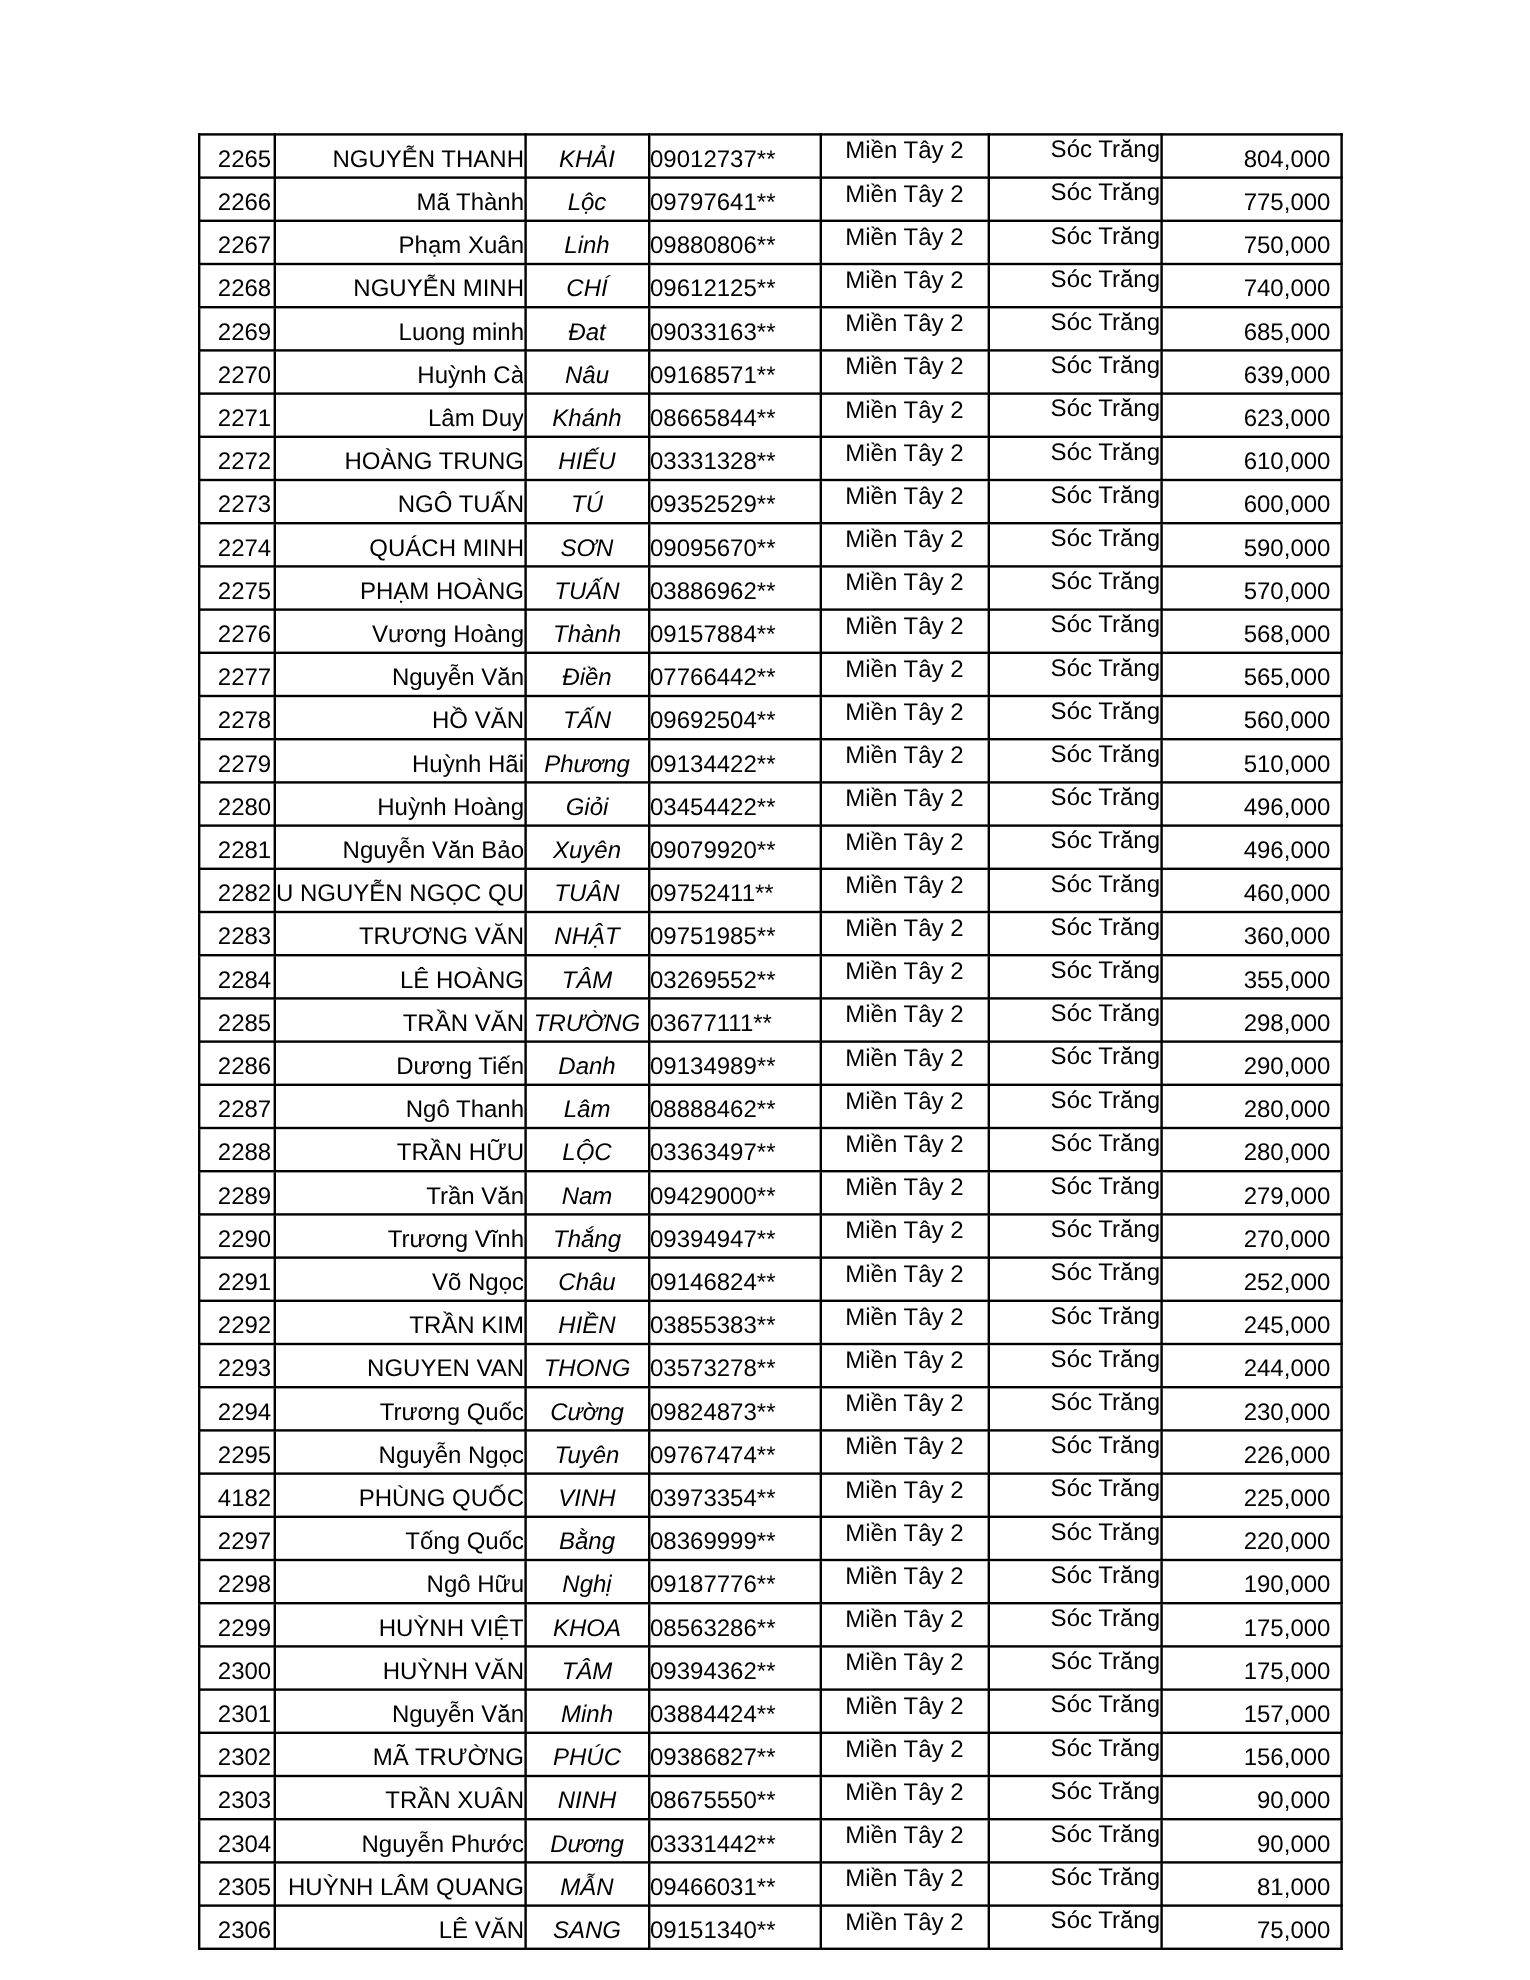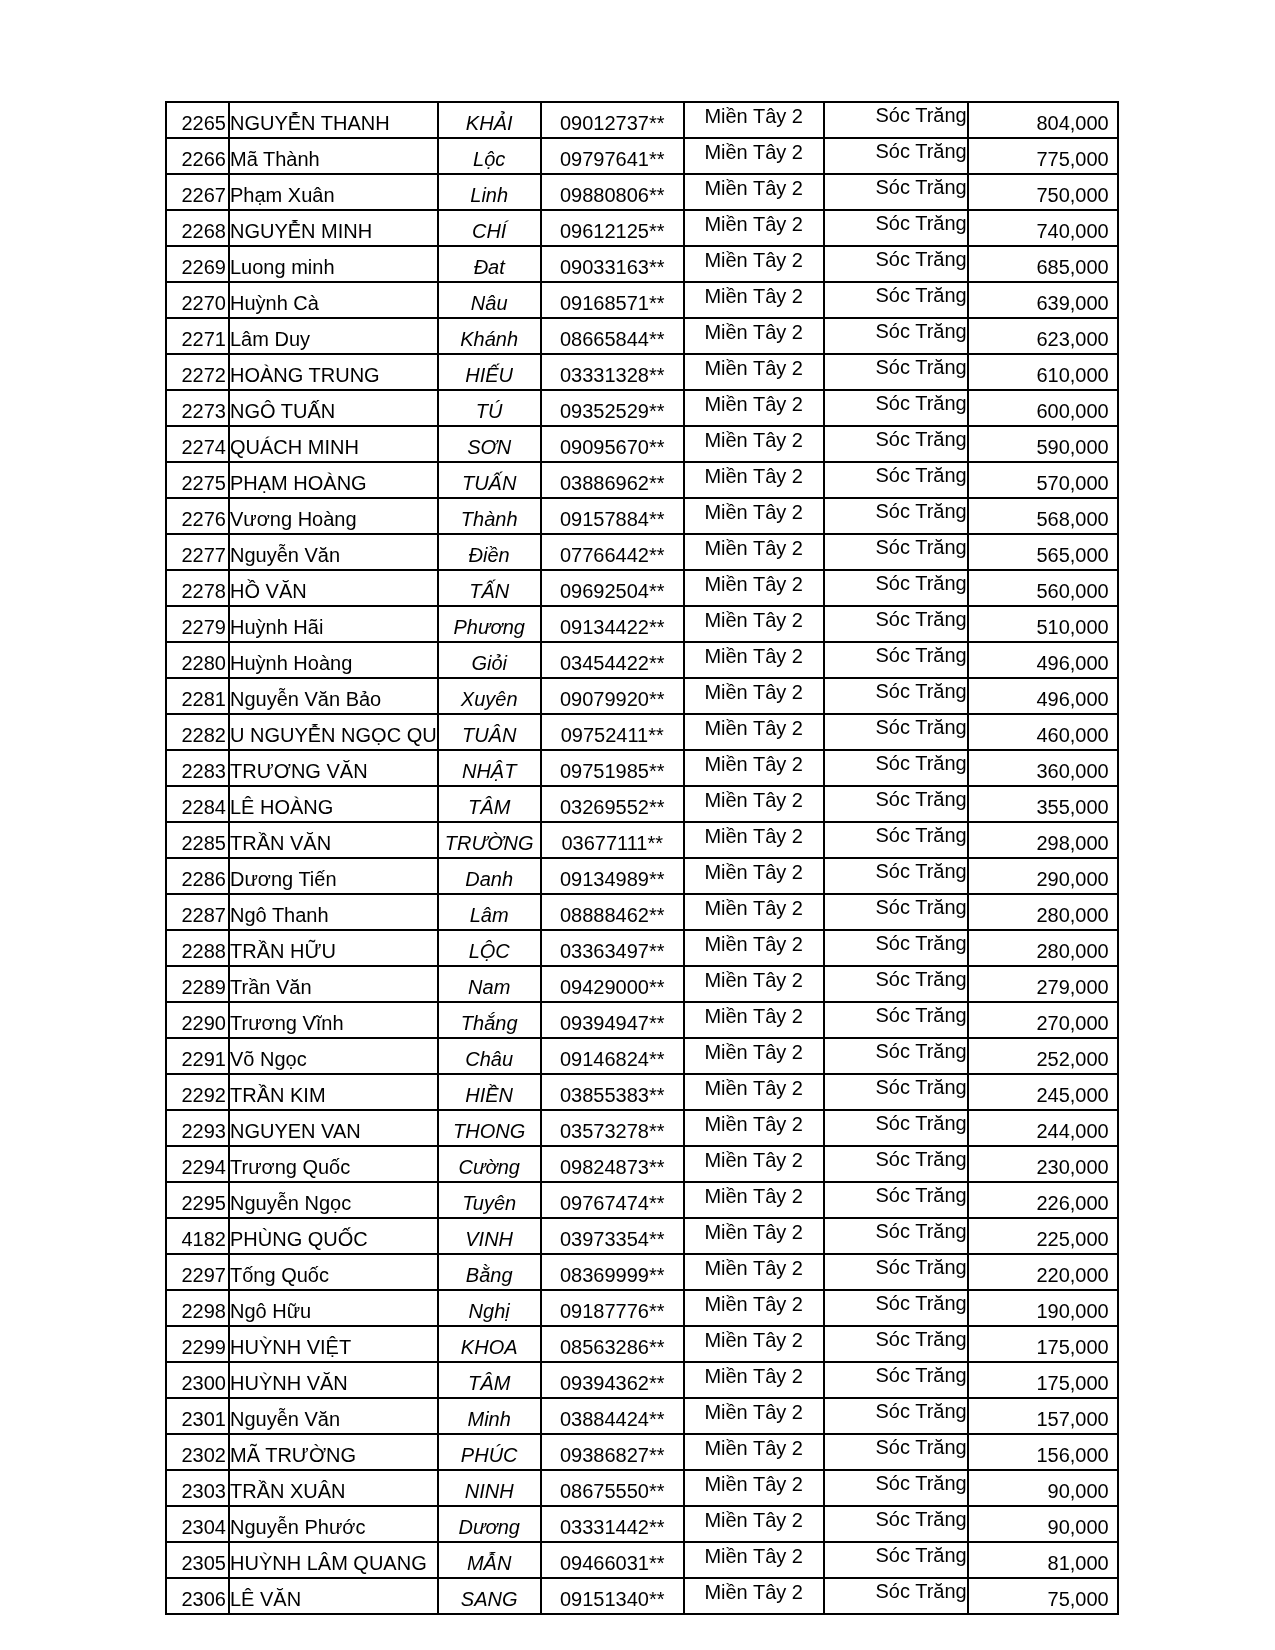--- a/index.html
+++ b/index.html
@@ -15,7 +15,7 @@
   table.data-table {
     position: absolute;
     left: 165px;
-    top: 101px;
+    top: 111px;
     border-collapse: collapse;
     table-layout: fixed;
   }

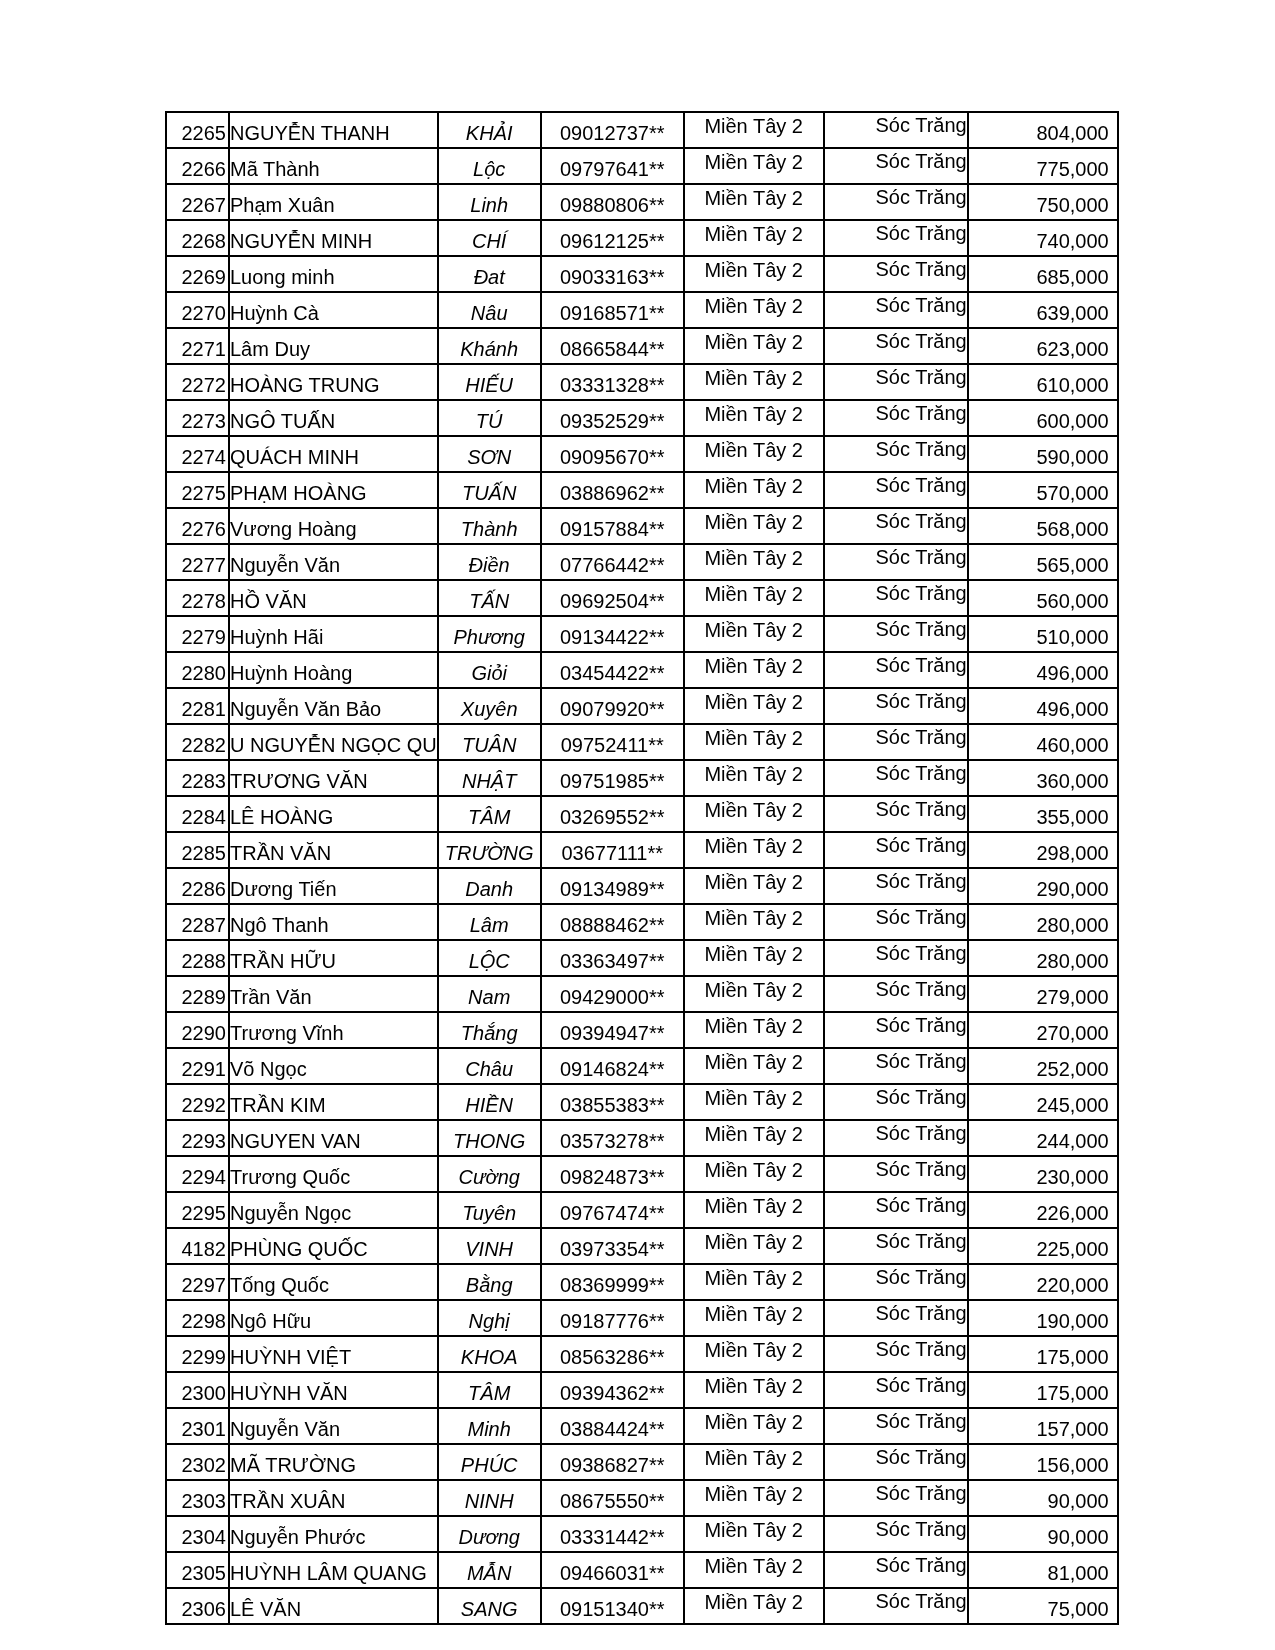--- a/index.html
+++ b/index.html
@@ -38,7 +38,7 @@
     padding-bottom: 3px;
   }
   td.col-id        { text-align: right;  padding-right: 2px; }
-  td.col-first-name{ text-align: left; }
+  td.col-first-name{ text-align: right; border-radius: 10px; }
   td.col-last-name { text-align: center; font-style: italic; }
   td.col-phone     { text-align: center; }
   td.col-region    { text-align: center; vertical-align: top; padding-top: 2px; padding-bottom: 0; }

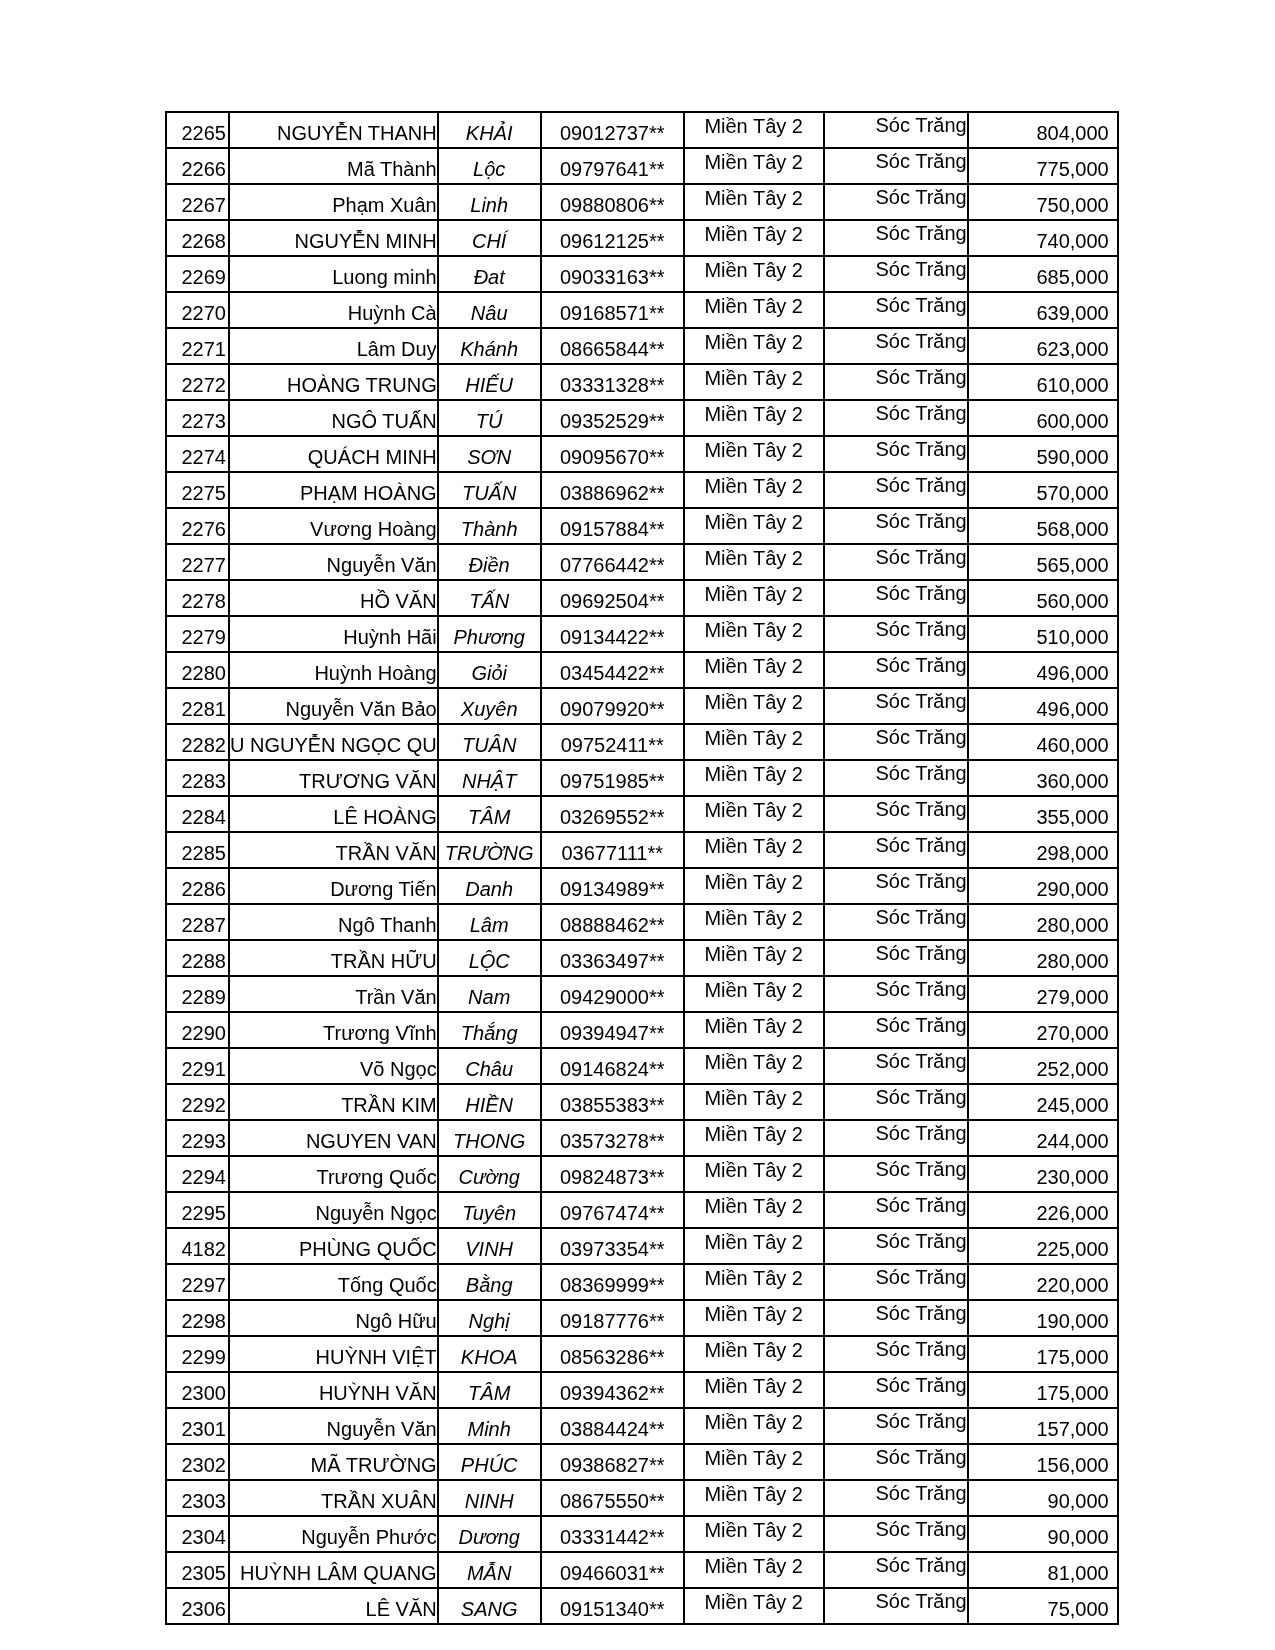--- a/index.html
+++ b/index.html
@@ -40,7 +40,7 @@
   td.col-id        { text-align: right;  padding-right: 2px; }
   td.col-first-name{ text-align: right; border-radius: 10px; }
   td.col-last-name { text-align: center; font-style: italic; }
-  td.col-phone     { text-align: center; }
+  td.col-phone     { text-align: left; }
   td.col-region    { text-align: center; vertical-align: top; padding-top: 2px; padding-bottom: 0; }
   td.col-province  { text-align: right; vertical-align: top; padding-top: 1px; padding-bottom: 0; margin-left: 18px; }
   td.col-amount    { text-align: right;  padding-right: 8px; border-radius: 16px; }

